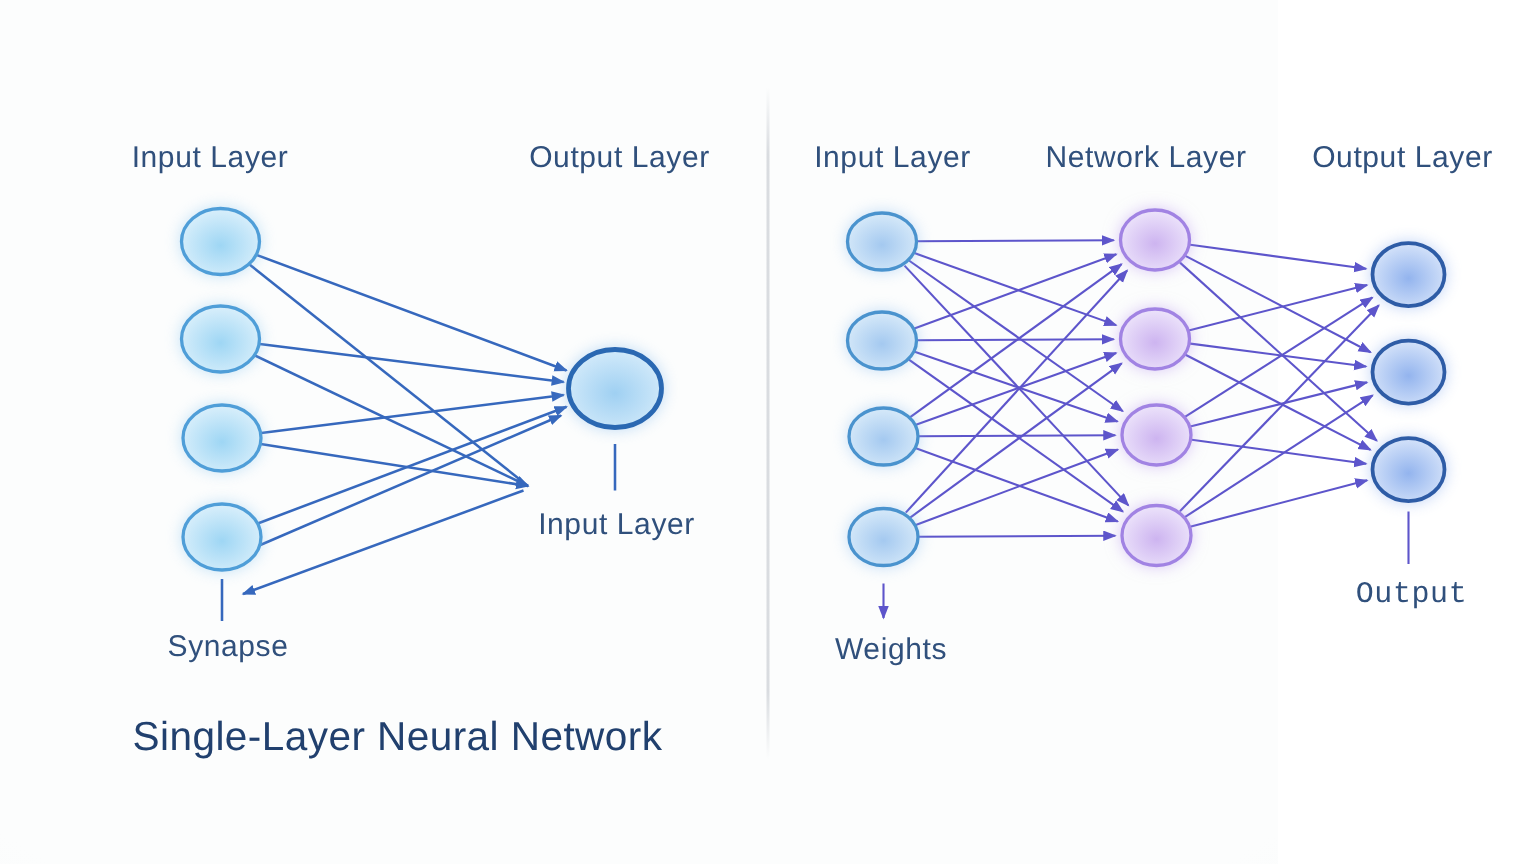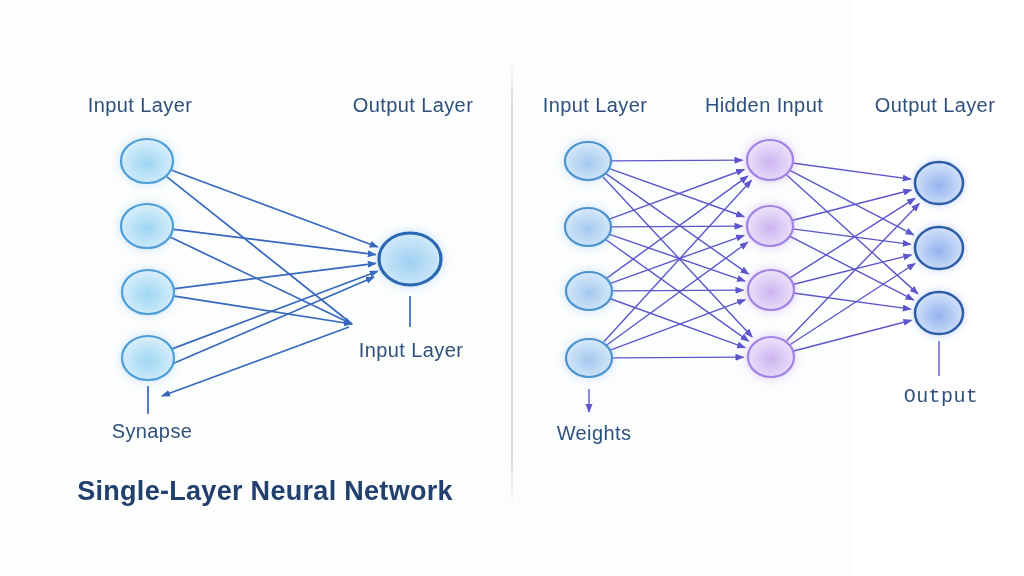--- a/index.html
+++ b/index.html
@@ -134,7 +134,7 @@
   <div class="title" style="left: 265px; top: 476px; color: rgb(33, 64, 110);">Single-Layer Neural Network</div>
 
   <div class="label" style="left: 595px; top: 94px; color: rgb(48, 80, 124);">Input Layer</div>
-  <div class="label" style="left: 764px; top: 94px; color: rgb(48, 80, 124);">Hidden Input</div>
+  <div class="label" style="left: 764px; top: 94px; color: rgb(48, 80, 124);">Network Layer</div>
   <div class="label" style="left: 935px; top: 94px; color: rgb(48, 80, 124);">Output Layer</div>
   <div class="label" style="left: 594px; top: 422px; color: rgb(48, 80, 124);">Weights</div>
   <div class="label" style="left: 941px; top: 386px; color: rgb(48, 80, 124); font-family: Liberation Mono, monospace;">Output</div>

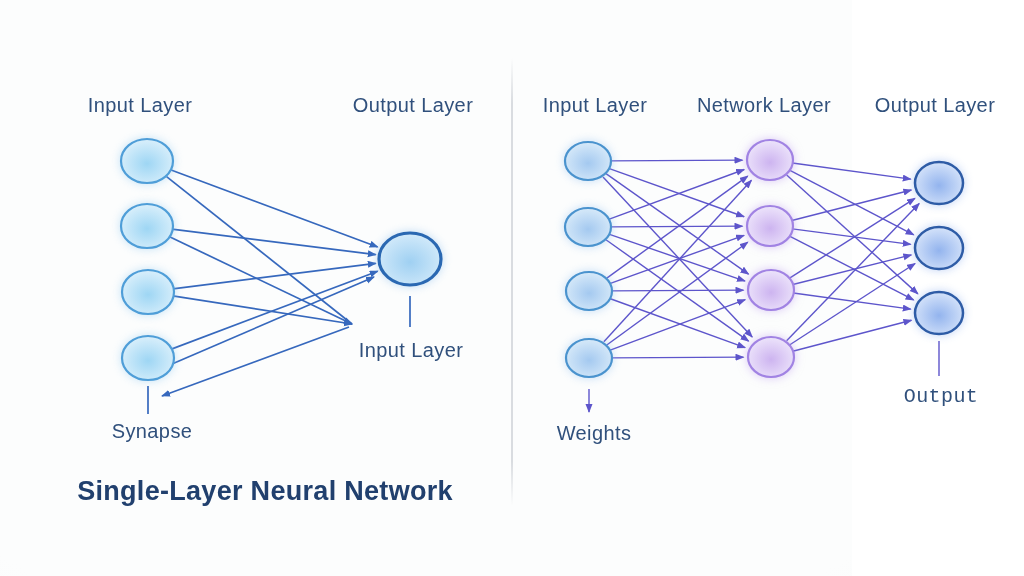--- a/index.html
+++ b/index.html
@@ -24,7 +24,7 @@
   }
   .title {
     position: absolute; transform: translateX(-50%);
-    font-size: 27px; line-height: 30px; font-weight: 700; color: #21406e;
+    font-size: 27px; line-height: 30px; font-weight: 400; color: #21406e;
     letter-spacing: 0.3px; white-space: nowrap;
   }
 </style>

